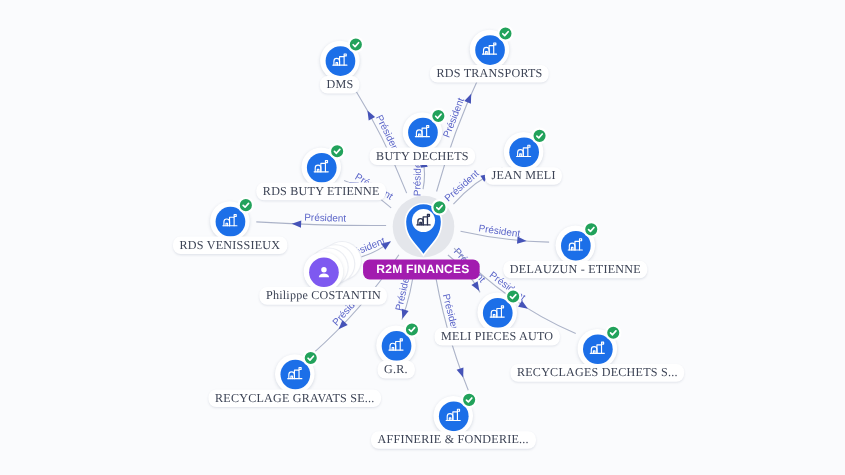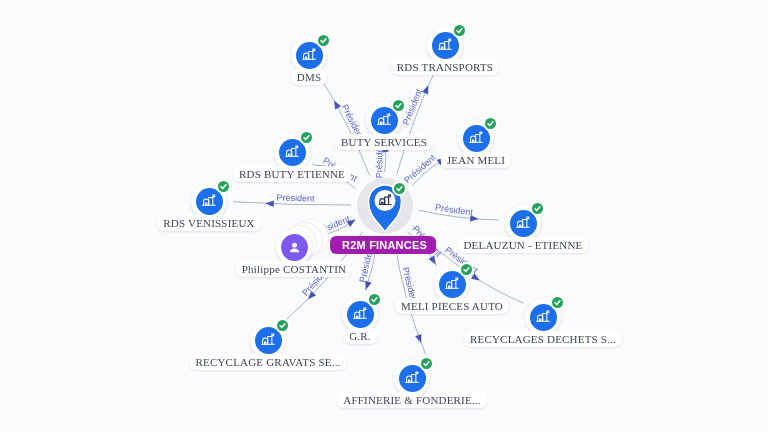--- a/index.html
+++ b/index.html
@@ -156,7 +156,7 @@
             <path d="M3.2,7.3 L5.9,9.9 L10.8,4.4" fill="none" stroke="#ffffff" stroke-width="2.4" stroke-linecap="round" stroke-linejoin="round"></path>
           </svg>
         </div>
-        <div class="pill">BUTY SERVICES</div>
+        <div class="pill">BUTY DECHETS</div>
       </div>
       <div class="node" style="left: 458px; top: 120px;">
         <div class="ring">

